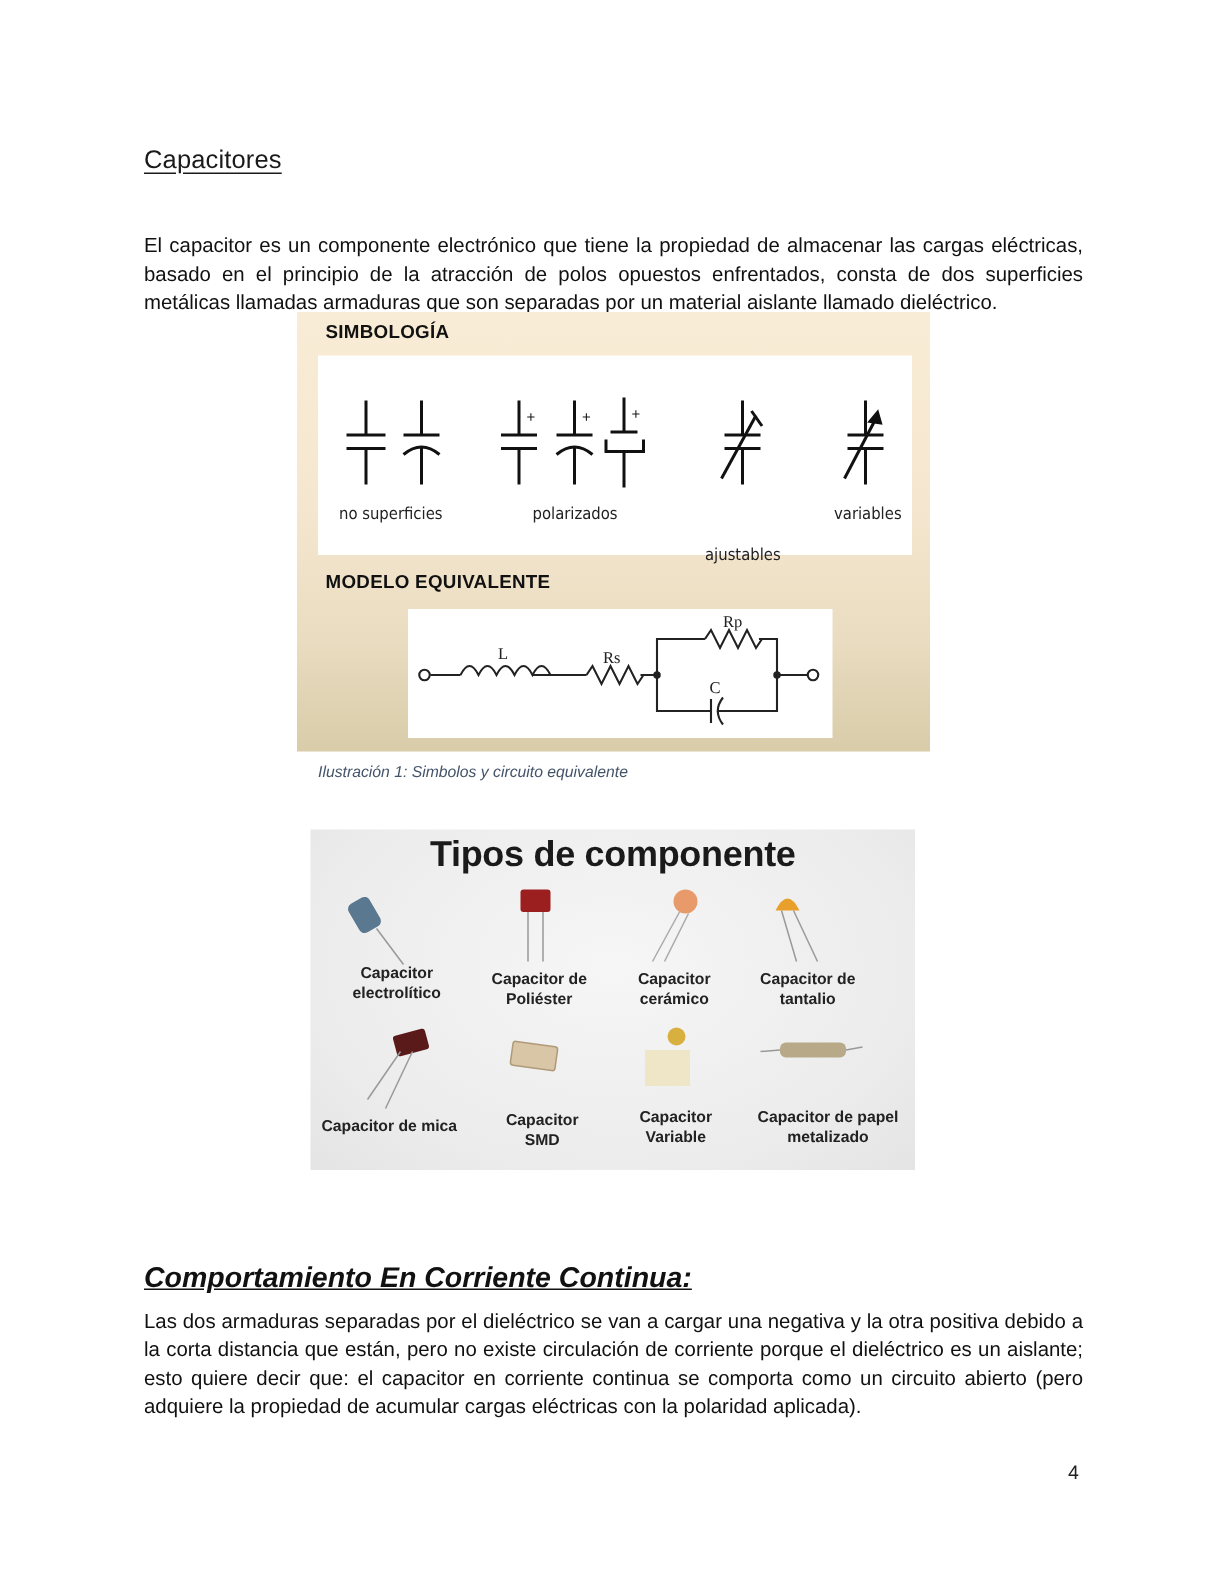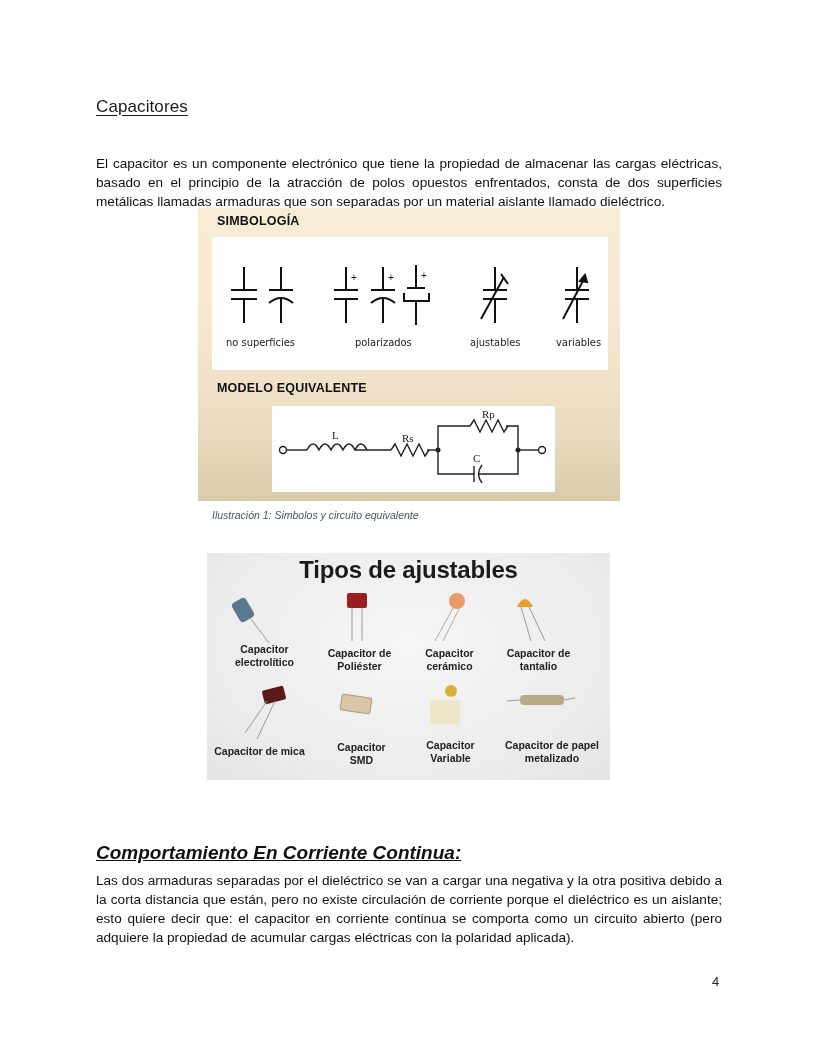--- a/index.html
+++ b/index.html
@@ -110,7 +110,7 @@
     </svg>
     <div class="symlabel" style="left:14px;">no superficies</div>
     <div class="symlabel" style="left:143px;">polarizados</div>
-    <div class="symlabel" style="left:258px;">ajustables</div>
+    <div class="symlabel" style="left:258px;margin-top:27px;">ajustables</div>
     <div class="symlabel" style="left:344px;">variables</div>
   </div>
 

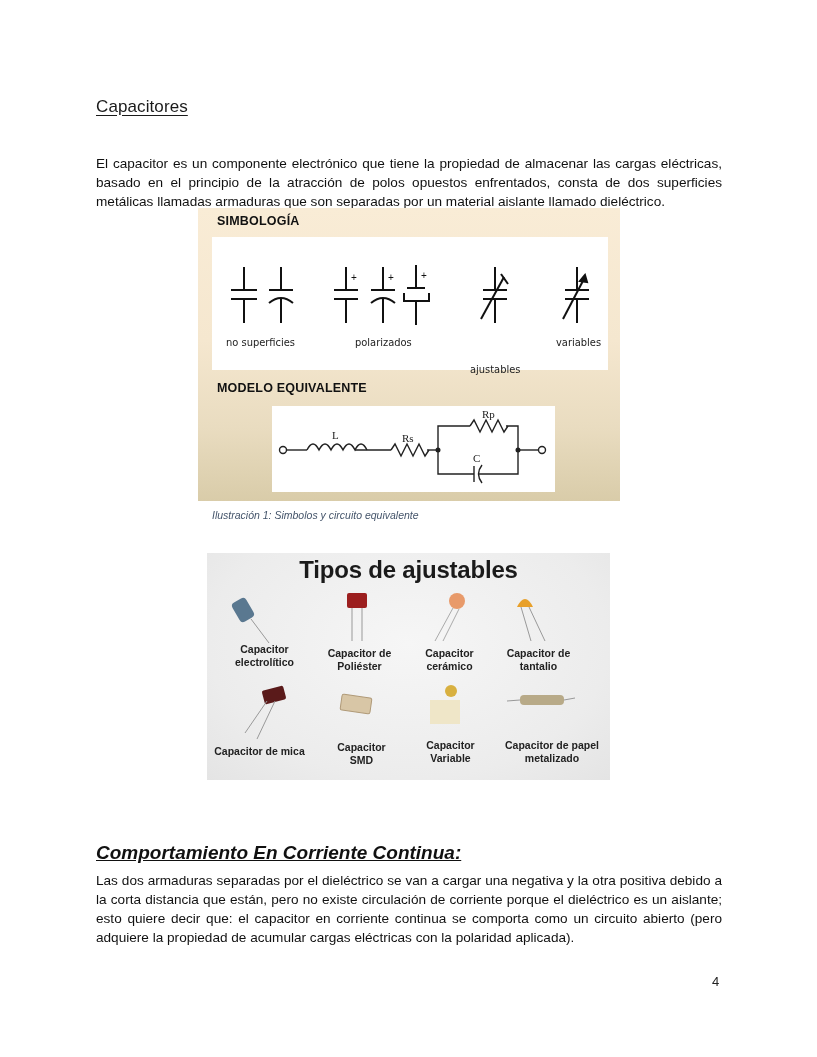--- a/index.html
+++ b/index.html
@@ -145,7 +145,7 @@
 <div class="abs caption">Ilustración 1: Simbolos y circuito equivalente</div>
 
 <div class="abs fig2">
-  <div class="ttitle">Tipos de ajustables</div>
+  <div class="ttitle">Tipos de componente</div>
 
   <svg class="abs" style="left:0;top:0;" width="403" height="227" viewBox="0 0 403 227">
 

